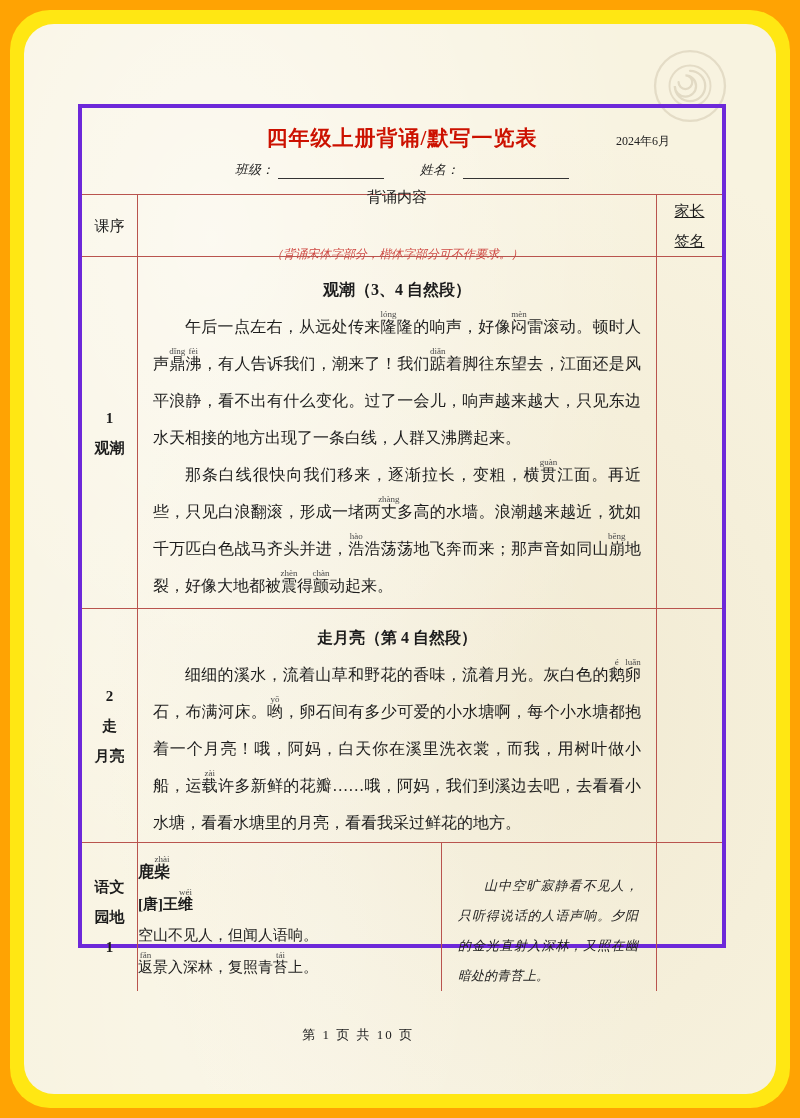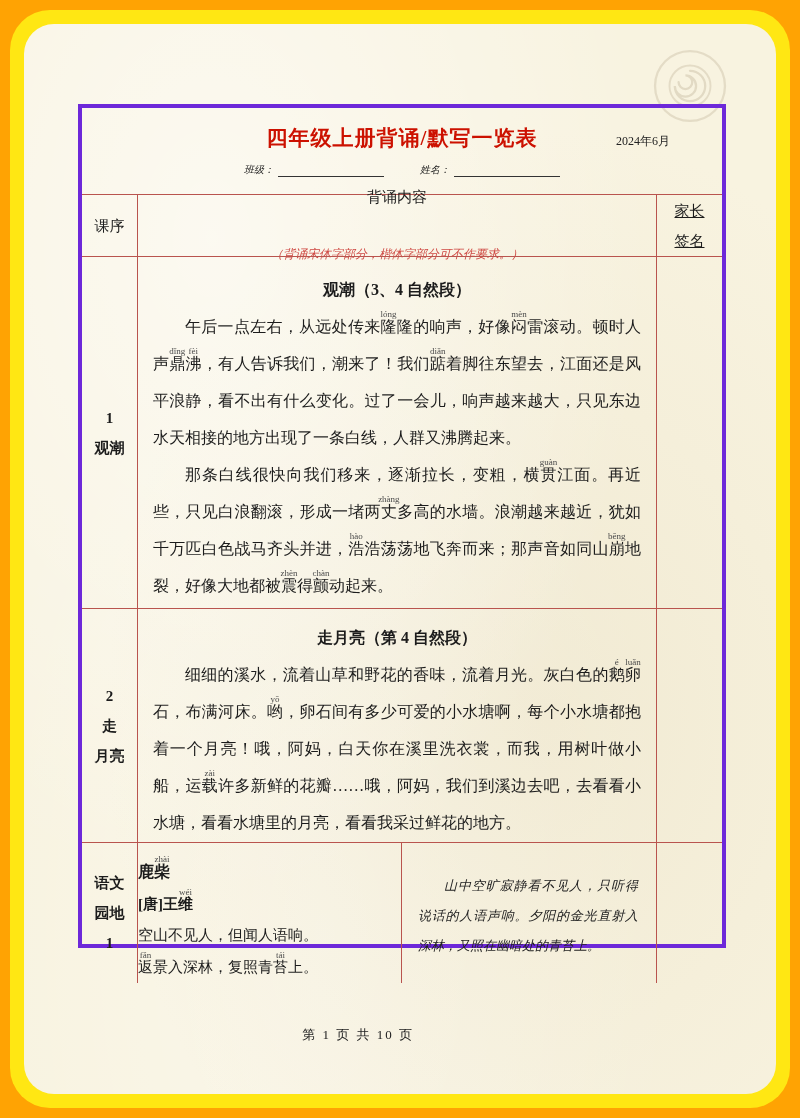--- a/index.html
+++ b/index.html
@@ -43,7 +43,7 @@
   }
   .class-line{
     margin-top:9px;display:flex;justify-content:center;gap:36px;
-    font-size:10px;font-style:italic;
+    font-size:13px;font-style:italic;
   }
   .blank-line{
     display:inline-block;width:106px;border-bottom:1px solid #333;

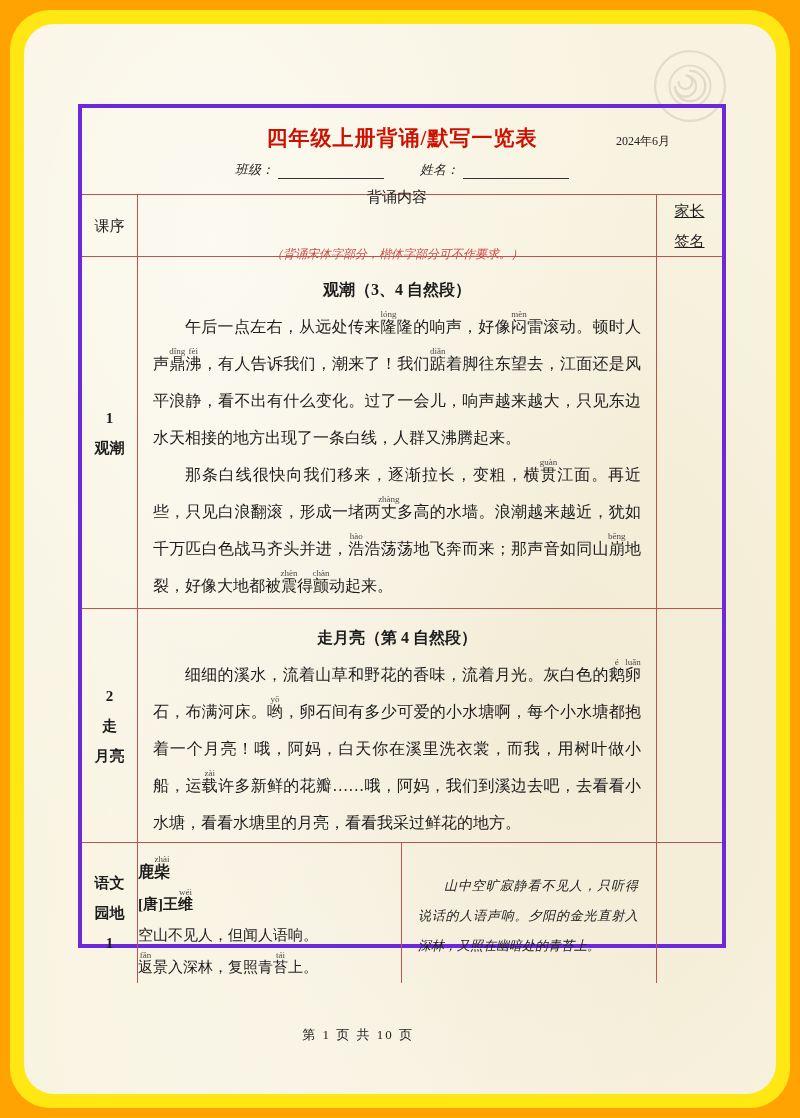--- a/index.html
+++ b/index.html
@@ -82,7 +82,7 @@
   .poem-title{font-size:16px;font-weight:bold;line-height:32px;}
   .poem-author{font-size:15px;font-weight:bold;line-height:32px;}
   .poem-line{font-size:15px;line-height:31px;}
-  .transcell{flex:1;min-width:0;padding:28px 18px 0 16px;}
+  .transcell{flex:1;min-width:0;padding:28px 18px 0 16px;margin-left:40px;}
   .trans-text{
     margin:0;font-size:13px;font-style:italic;line-height:30px;
     text-indent:2em;text-align:justify;color:#222;

